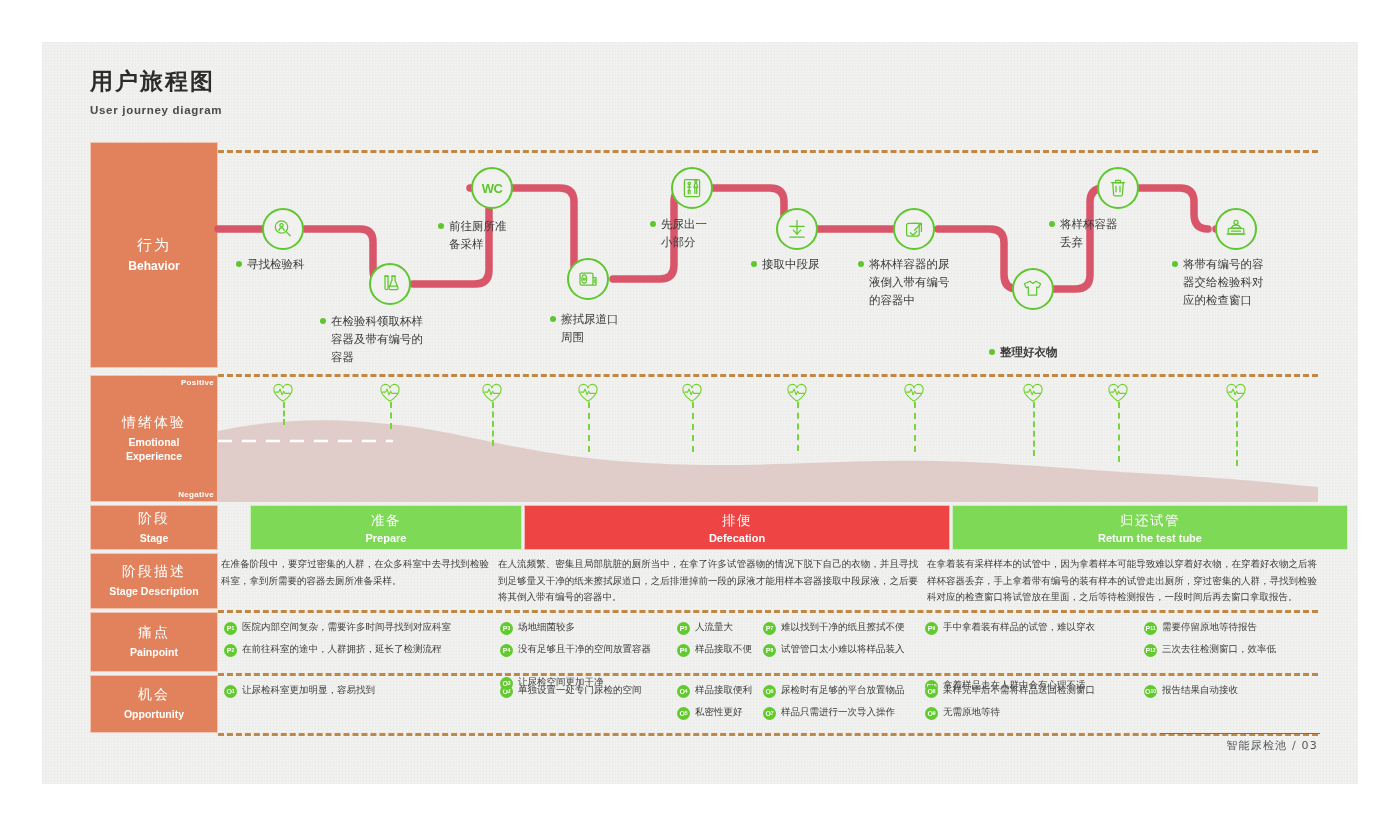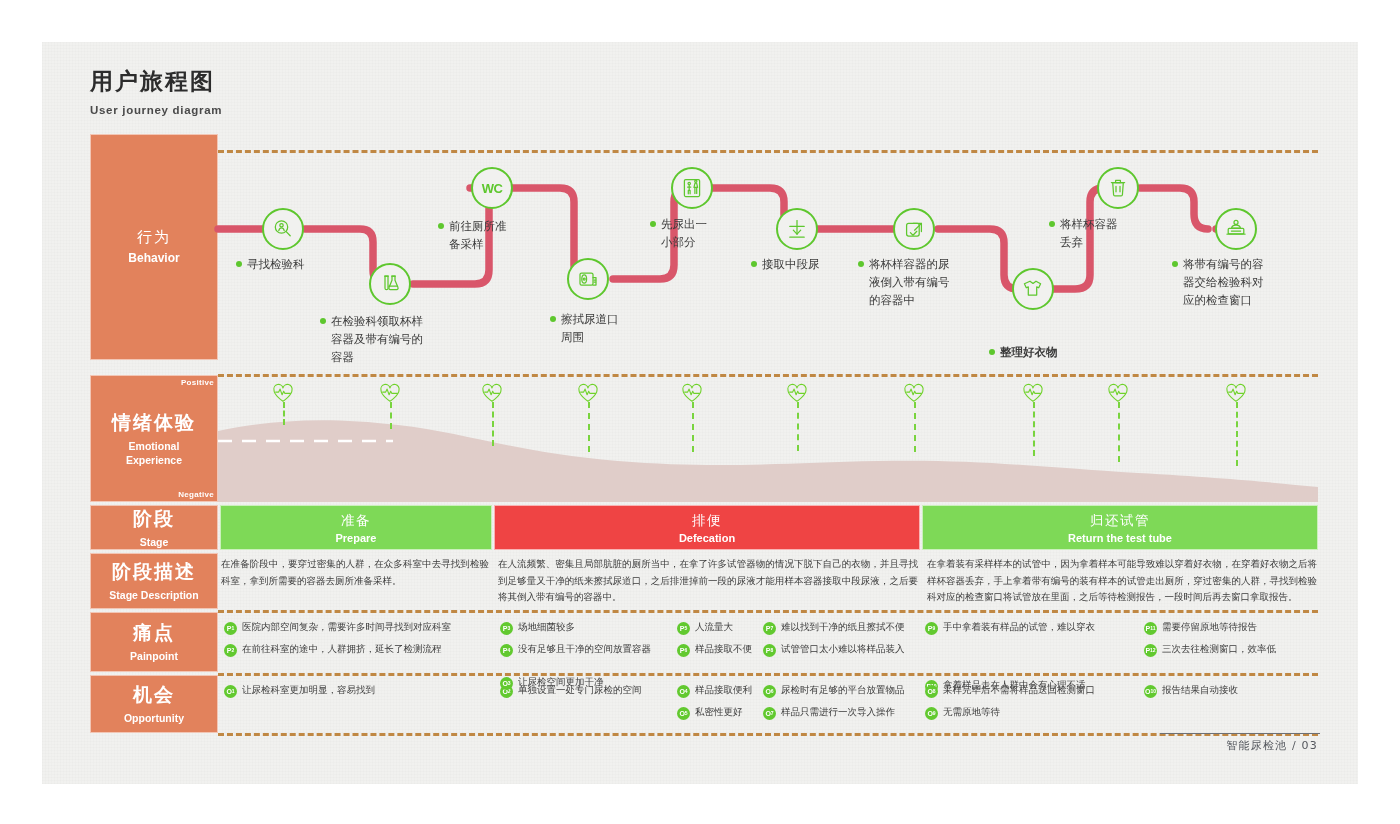--- a/index.html
+++ b/index.html
@@ -45,7 +45,7 @@
   .lbl.small .zh{ font-size:19px;font-weight:bold; }
   .lbl.small .en{ font-size:10.5px; }
 
-  #lbl-behavior { top:134px;  height:226px; }
+  #lbl-behavior { top:142px;  height:226px; }
   #lbl-emotion  { top:375px;  height:127px; }
   #lbl-stage    { top:505px;  height:45px;  }
   #lbl-desc     { top:553px;  height:56px;  }

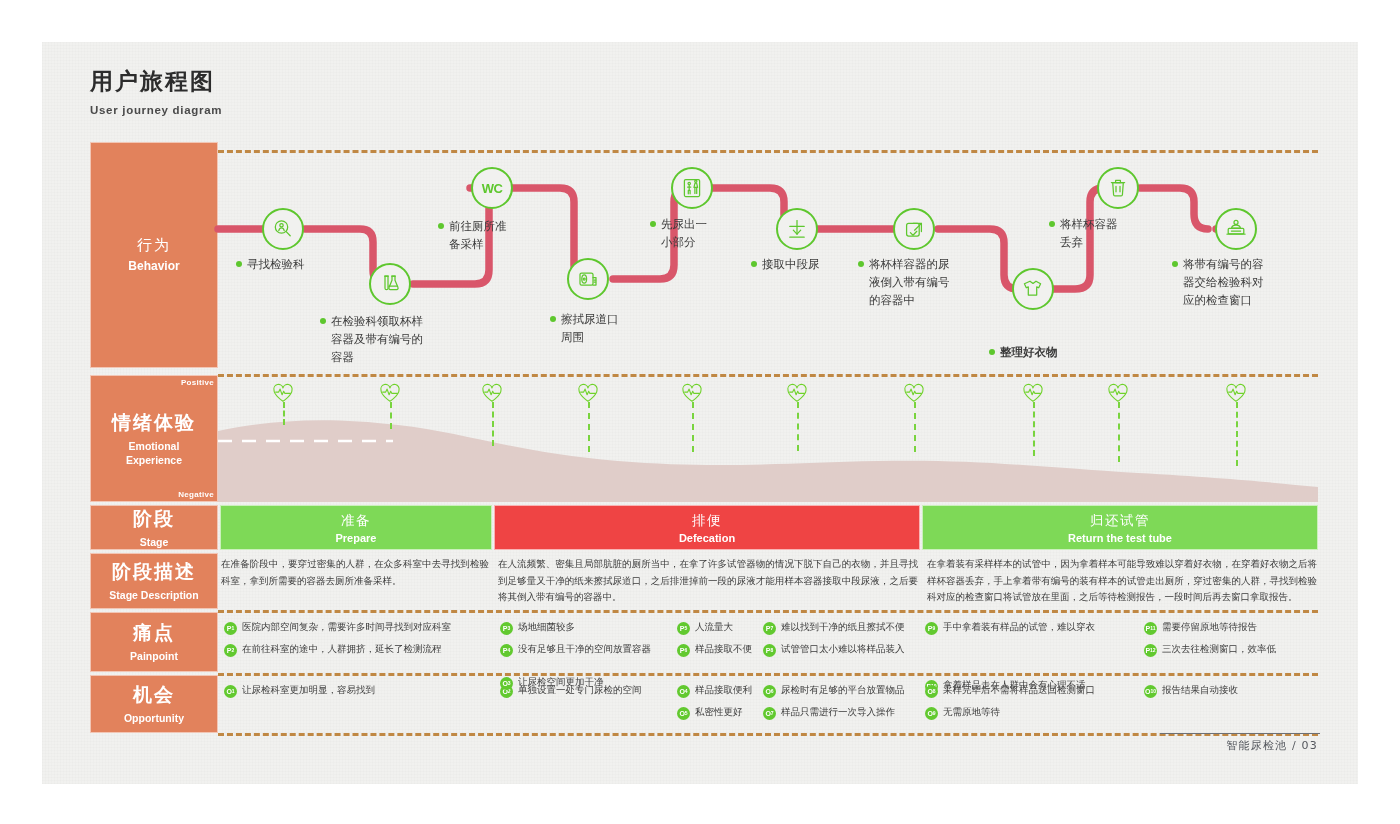--- a/index.html
+++ b/index.html
@@ -42,7 +42,7 @@
   .lbl .zh{ font-size:15px; font-weight:500; letter-spacing:2px;
             font-family:"DejaVu Sans","Liberation Sans",sans-serif; }
   .lbl .en{ font-size:12px; font-weight:700; margin-top:4px; line-height:1.25; }
-  .lbl.small .zh{ font-size:19px;font-weight:bold; }
+  .lbl.small .zh{ font-size:14px; }
   .lbl.small .en{ font-size:10.5px; }
 
   #lbl-behavior { top:142px;  height:226px; }

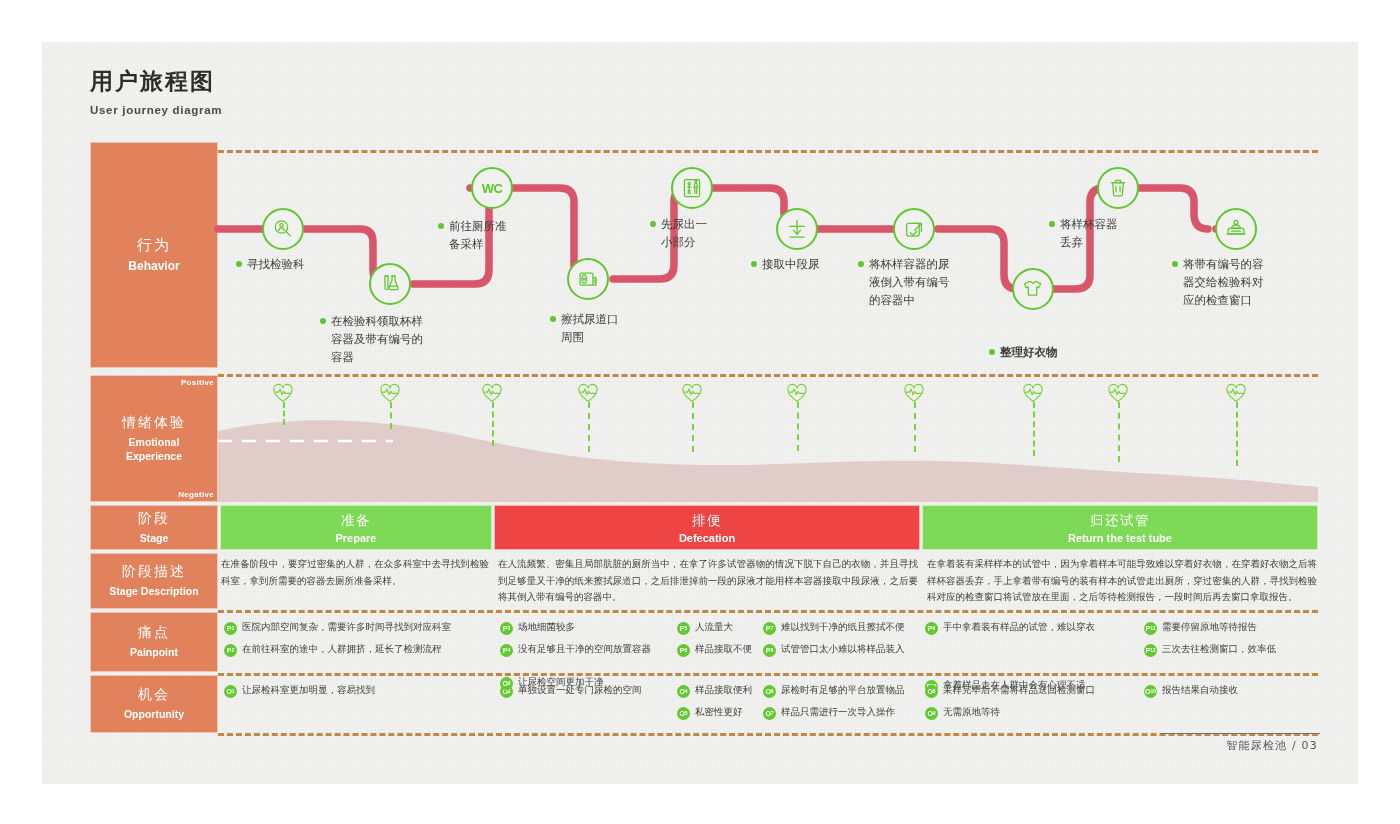--- a/index.html
+++ b/index.html
@@ -104,6 +104,7 @@
     position:absolute; top:505px; height:45px; color:#fff; text-align:left;
     display:flex; flex-direction:column; align-items:center; justify-content:center;
     box-shadow:0 0 0 1px rgba(255,255,255,.6) inset;
+    margin-left:30px;
   }
   .stage .zh{ font-size:13.5px; font-weight:500; letter-spacing:1.5px;
               font-family:"DejaVu Sans","Liberation Sans",sans-serif;}

